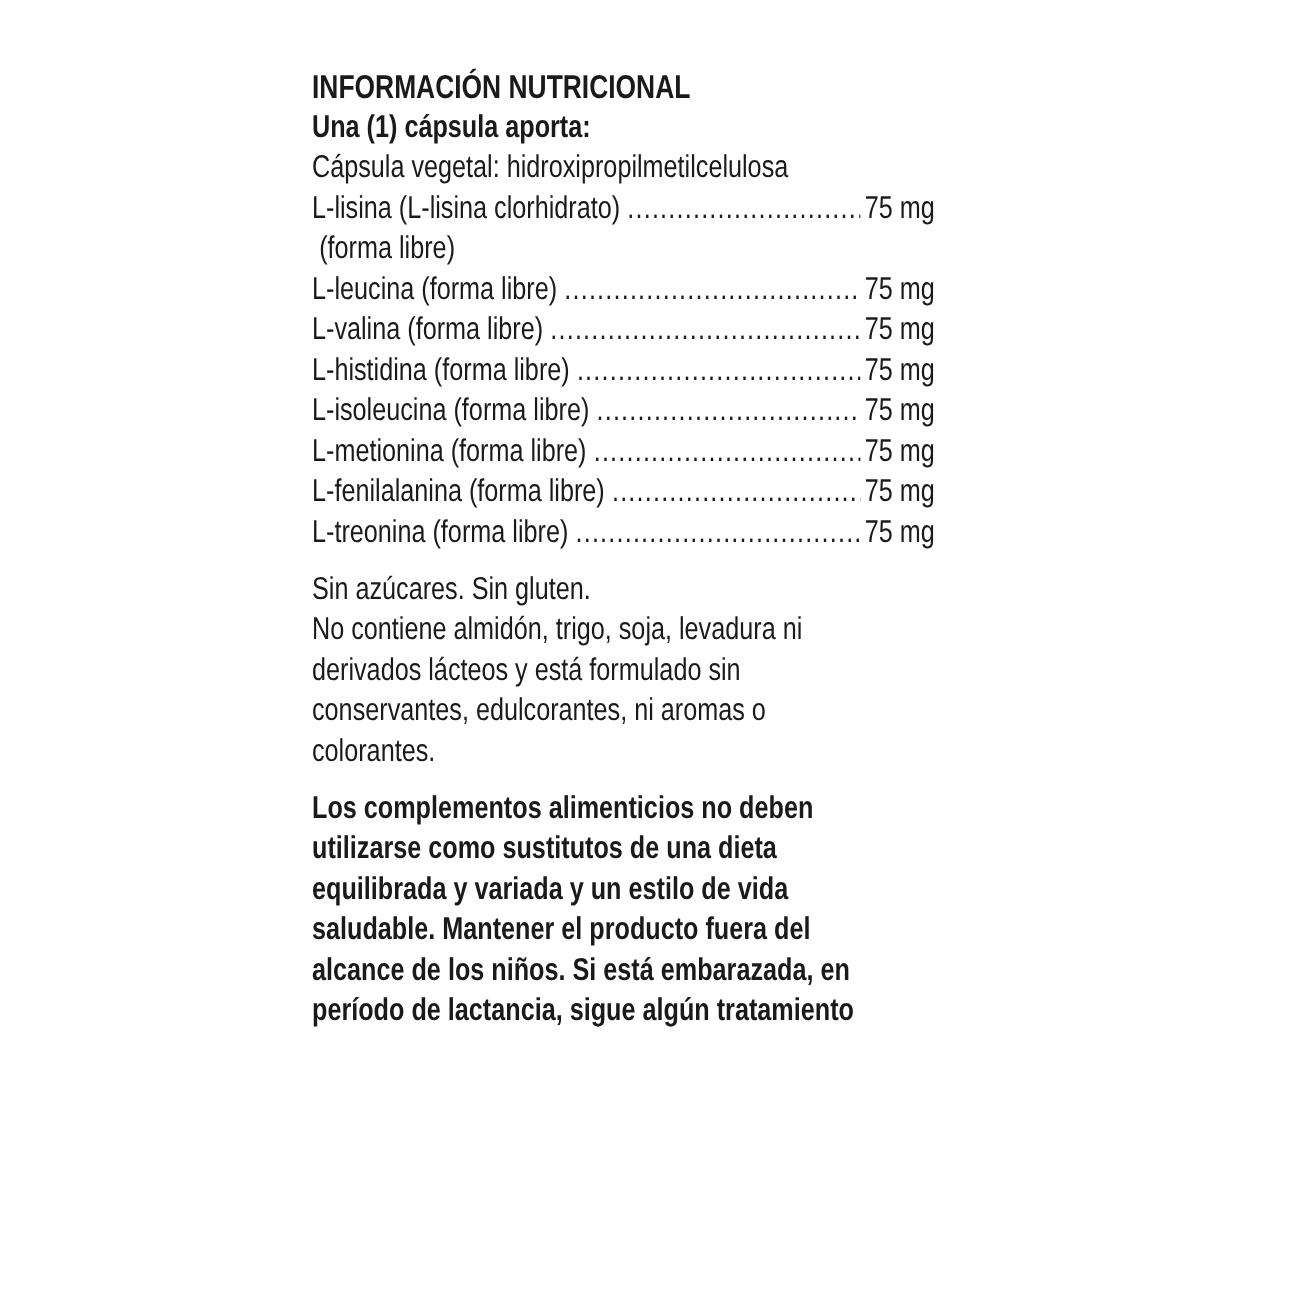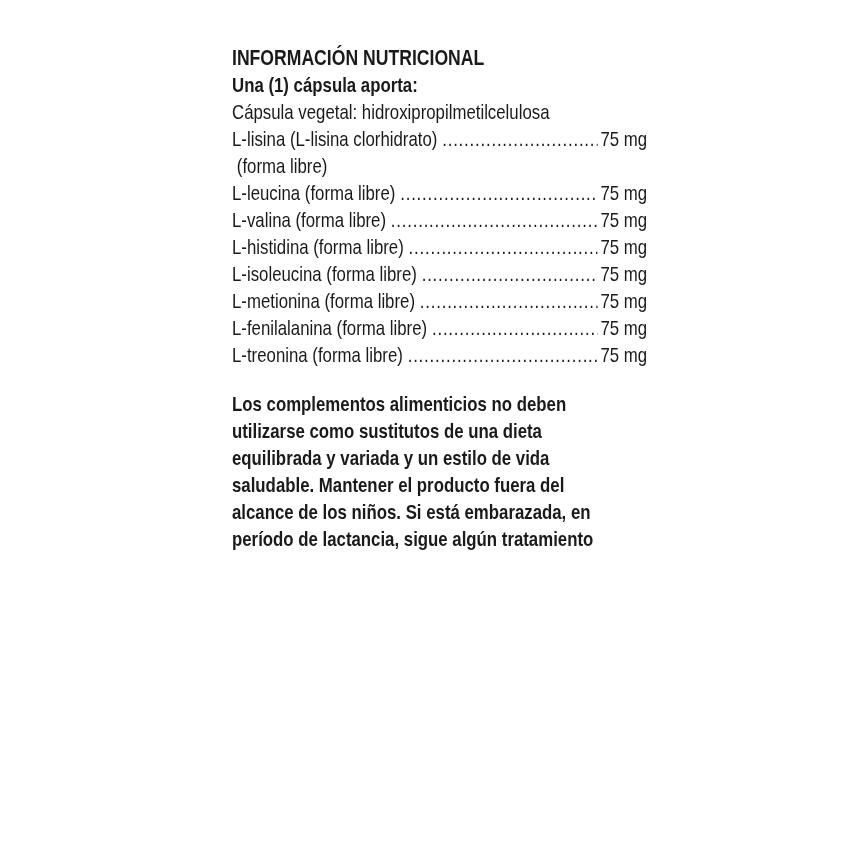--- a/index.html
+++ b/index.html
@@ -5,7 +5,7 @@
   html, body { margin: 0; padding: 0; background: #ffffff; }
   body { width: 866px; height: 866px; overflow: hidden; position: relative; }
   .doc {
-    position: absolute; left: 232px; top: 44px; width: 420px;
+    position: absolute; left: 208px; top: 44px; width: 420px;
     color: #1a1a1a;
     font-family: "Liberation Sans", sans-serif;
     font-size: 21px; line-height: 27px;

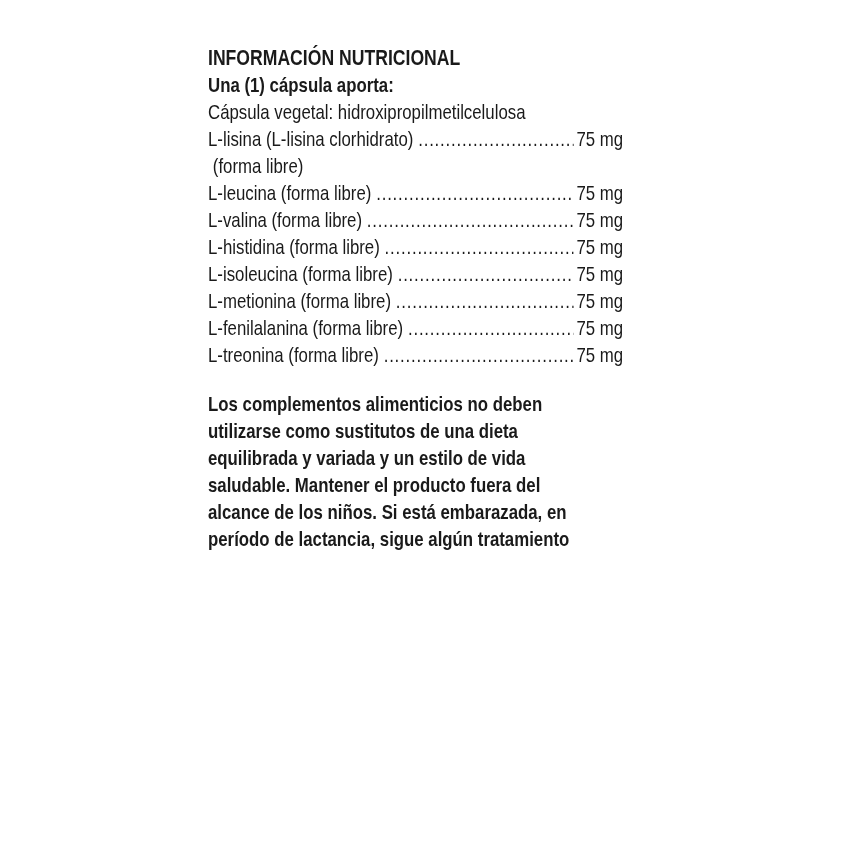--- a/index.html
+++ b/index.html
@@ -81,6 +81,13 @@
 
   <div class="gap"></div>
 
+  <div>
+    <span class="line">Sin azúcares. Sin gluten.</span>
+    <span class="line">No contiene almidón, trigo, soja, levadura ni</span>
+    <span class="line">derivados lácteos y está formulado sin</span>
+    <span class="line">conservantes, edulcorantes, ni aromas o</span>
+    <span class="line">colorantes.</span>
+  </div>
 
   <div class="gap"></div>
 

